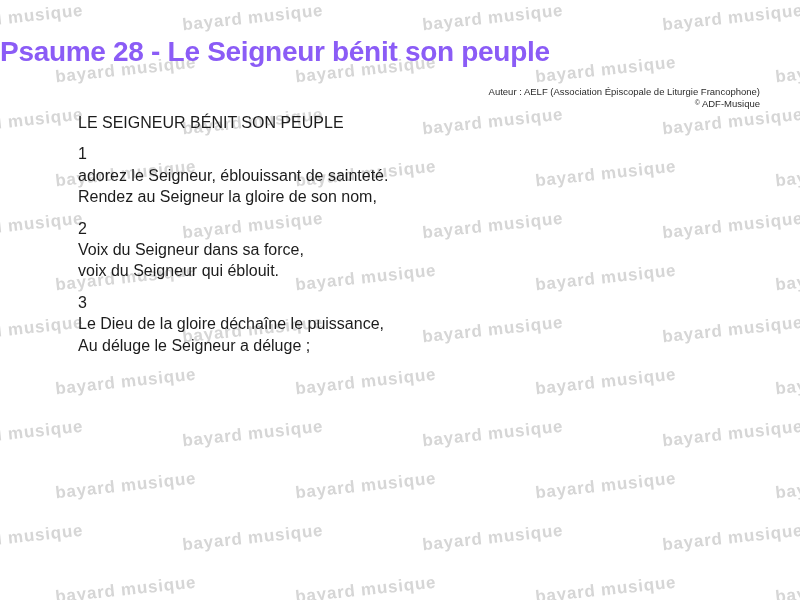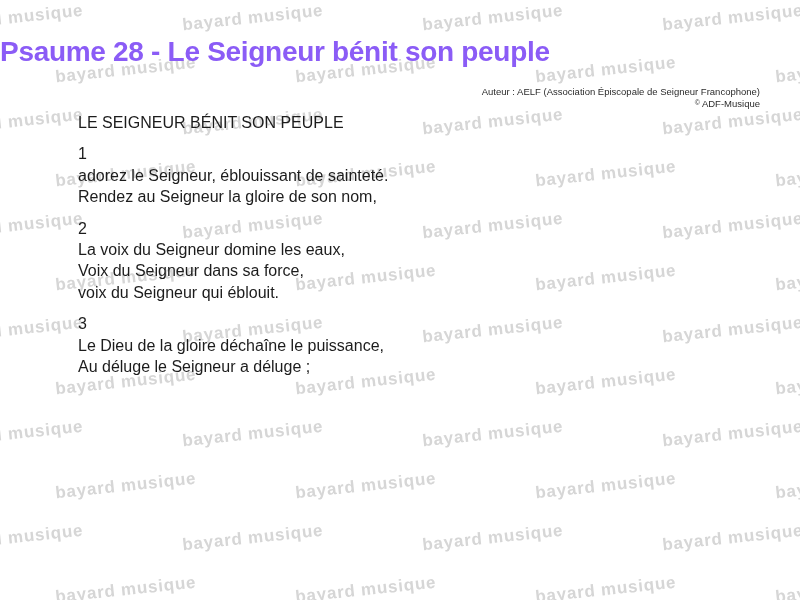--- a/index.html
+++ b/index.html
@@ -143,7 +143,7 @@
     <h1 class="page-title">Psaume 28 - Le Seigneur bénit son peuple</h1>
 
     <div class="credits">
-      <div>Auteur :  AELF (Association Épiscopale de Seigneur Francophone)</div>
+      <div>Auteur :  AELF (Association Épiscopale de Liturgie Francophone)</div>
       <div>
         <span class="copyright-symbol">©</span>
         <span>ADF-Musique</span>

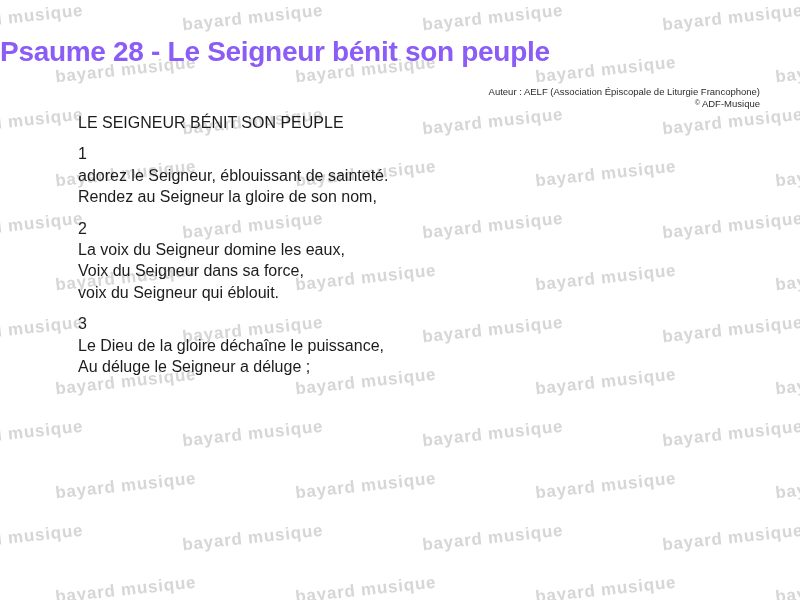--- a/index.html
+++ b/index.html
@@ -164,7 +164,6 @@
 
       <div class="stanza">
         <div class="verse-number">2</div>
-        <div class="lyric-line">La voix du Seigneur domine les eaux,</div>
         <div class="lyric-line">Voix du Seigneur dans sa force,</div>
         <div class="lyric-line">voix du Seigneur qui éblouit.</div>
       </div>

